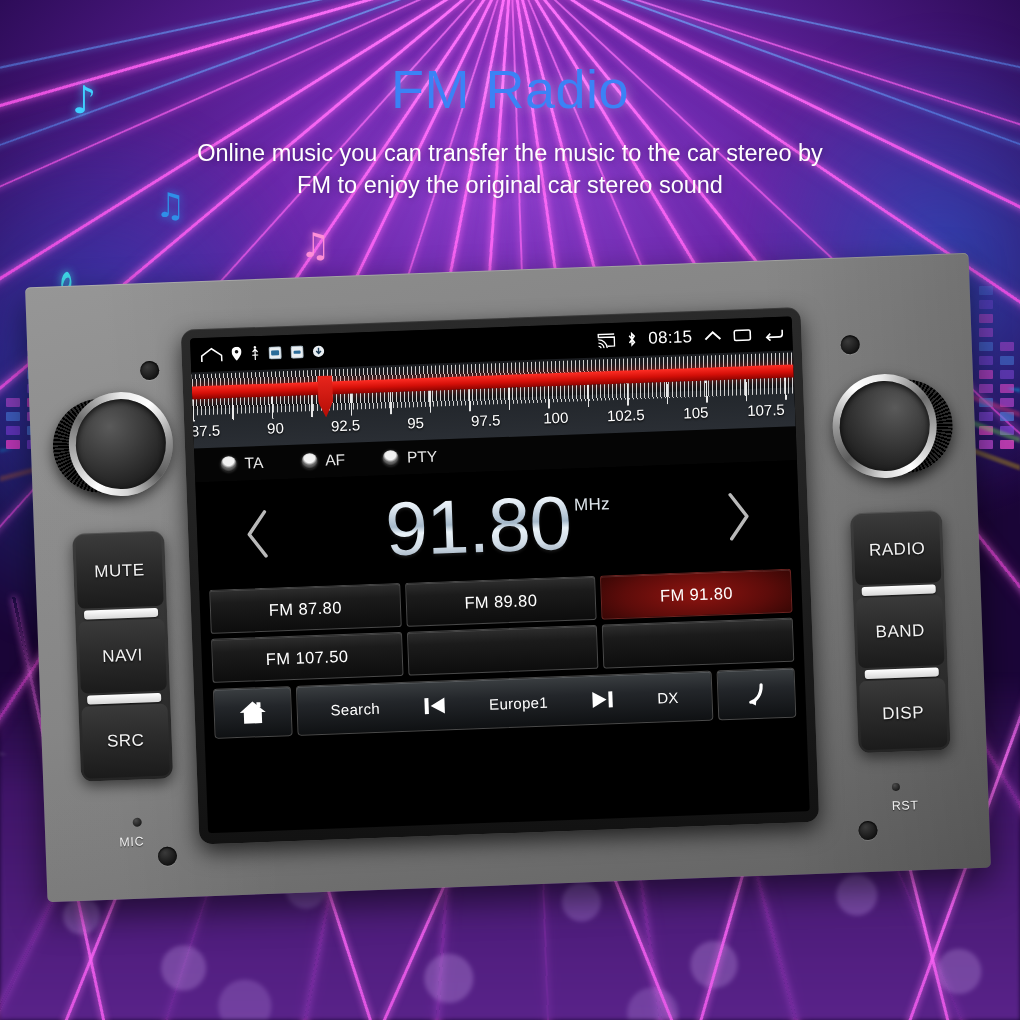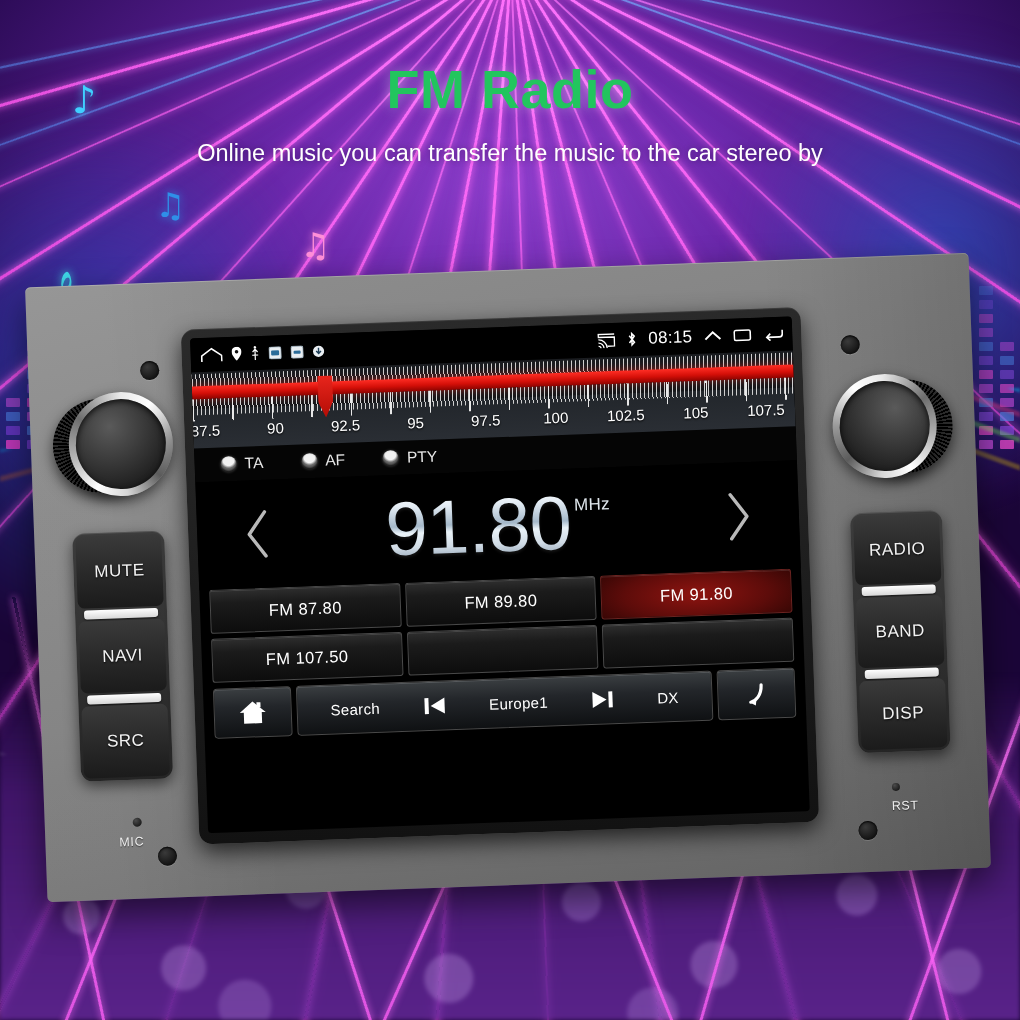--- a/index.html
+++ b/index.html
@@ -93,7 +93,7 @@
   
   #headline { position:absolute; left:0; right:0; top:58px; text-align:center; z-index:6; }
   #headline .title {
-    font-size:54px; color:#22c55e; font-weight:700; letter-spacing:.5px;
+    font-size:54px; color:#3b82f6; font-weight:400; letter-spacing:.5px;
     text-shadow:0 0 14px rgba(255,255,255,.35);
   }
   #headline .sub {

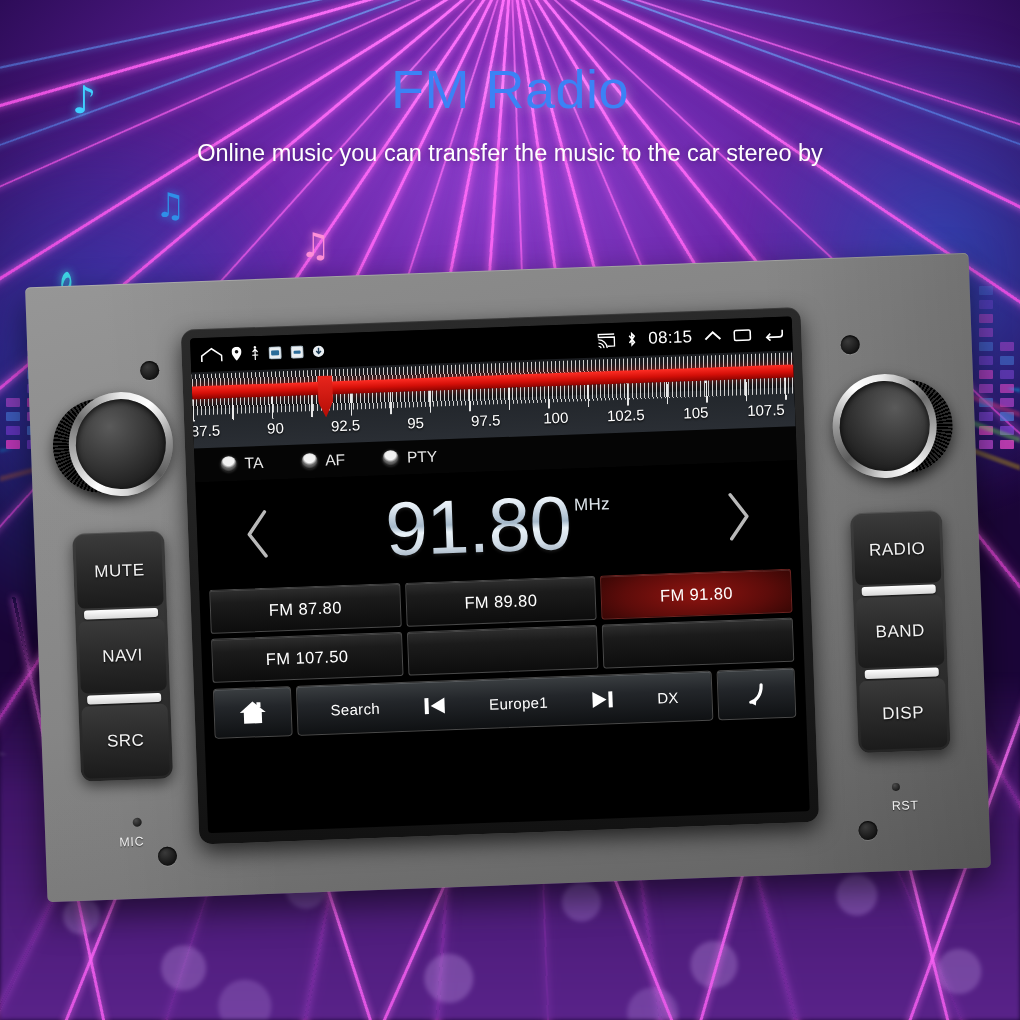--- a/index.html
+++ b/index.html
@@ -518,6 +518,7 @@
   <div class="title">FM Radio</div>
   <div class="sub">
     <div>Online music you can transfer the music to the car stereo by</div>
+    <div>FM to enjoy the original car stereo sound</div>
   </div>
 </div>
 

